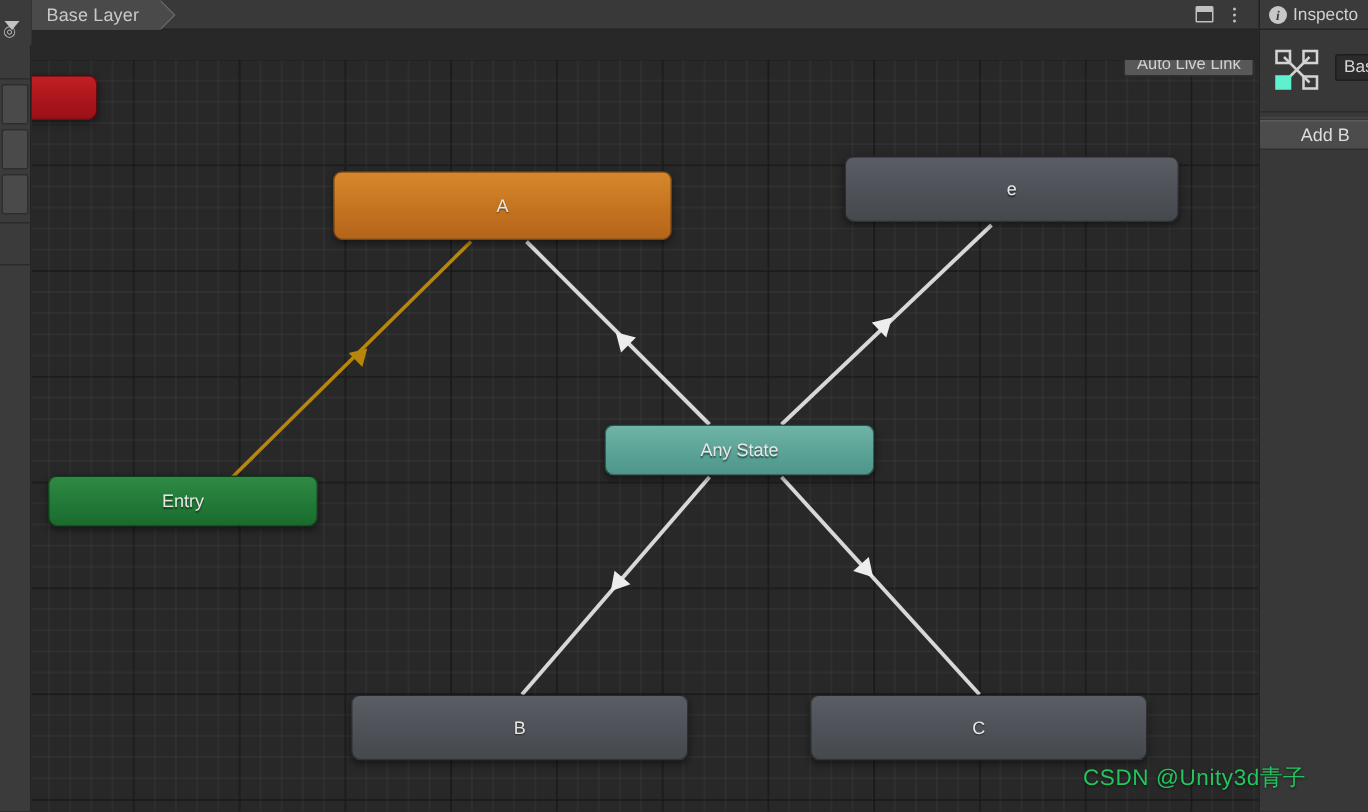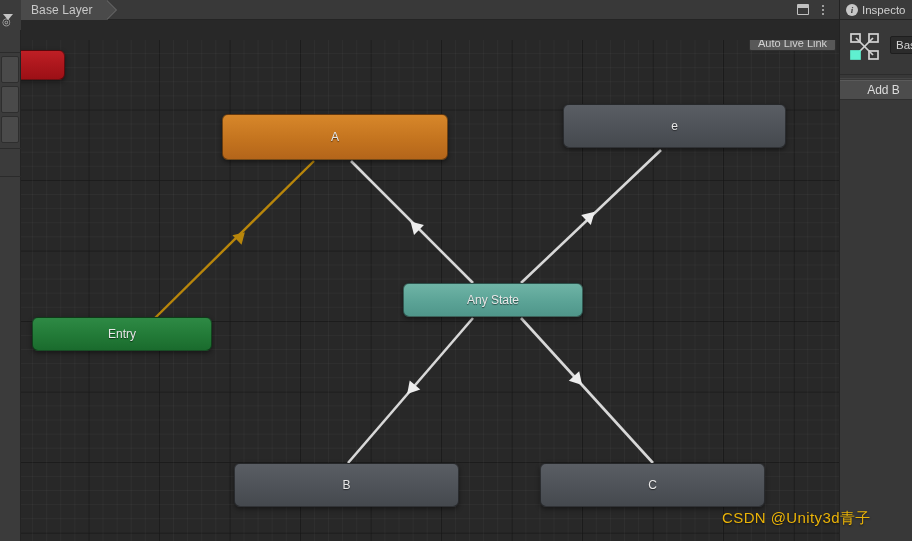--- a/index.html
+++ b/index.html
@@ -175,7 +175,7 @@
   
   .watermark {
     position: absolute; left: 722px; top: 509px;
-    color: #eab308; font-size: 15px; letter-spacing: 0.4px;
+    color: #22c55e; font-size: 15px; letter-spacing: 0.4px;
     z-index: 8; pointer-events: none;
     text-shadow: 0 1px 2px rgba(0,0,0,0.6);
   }

